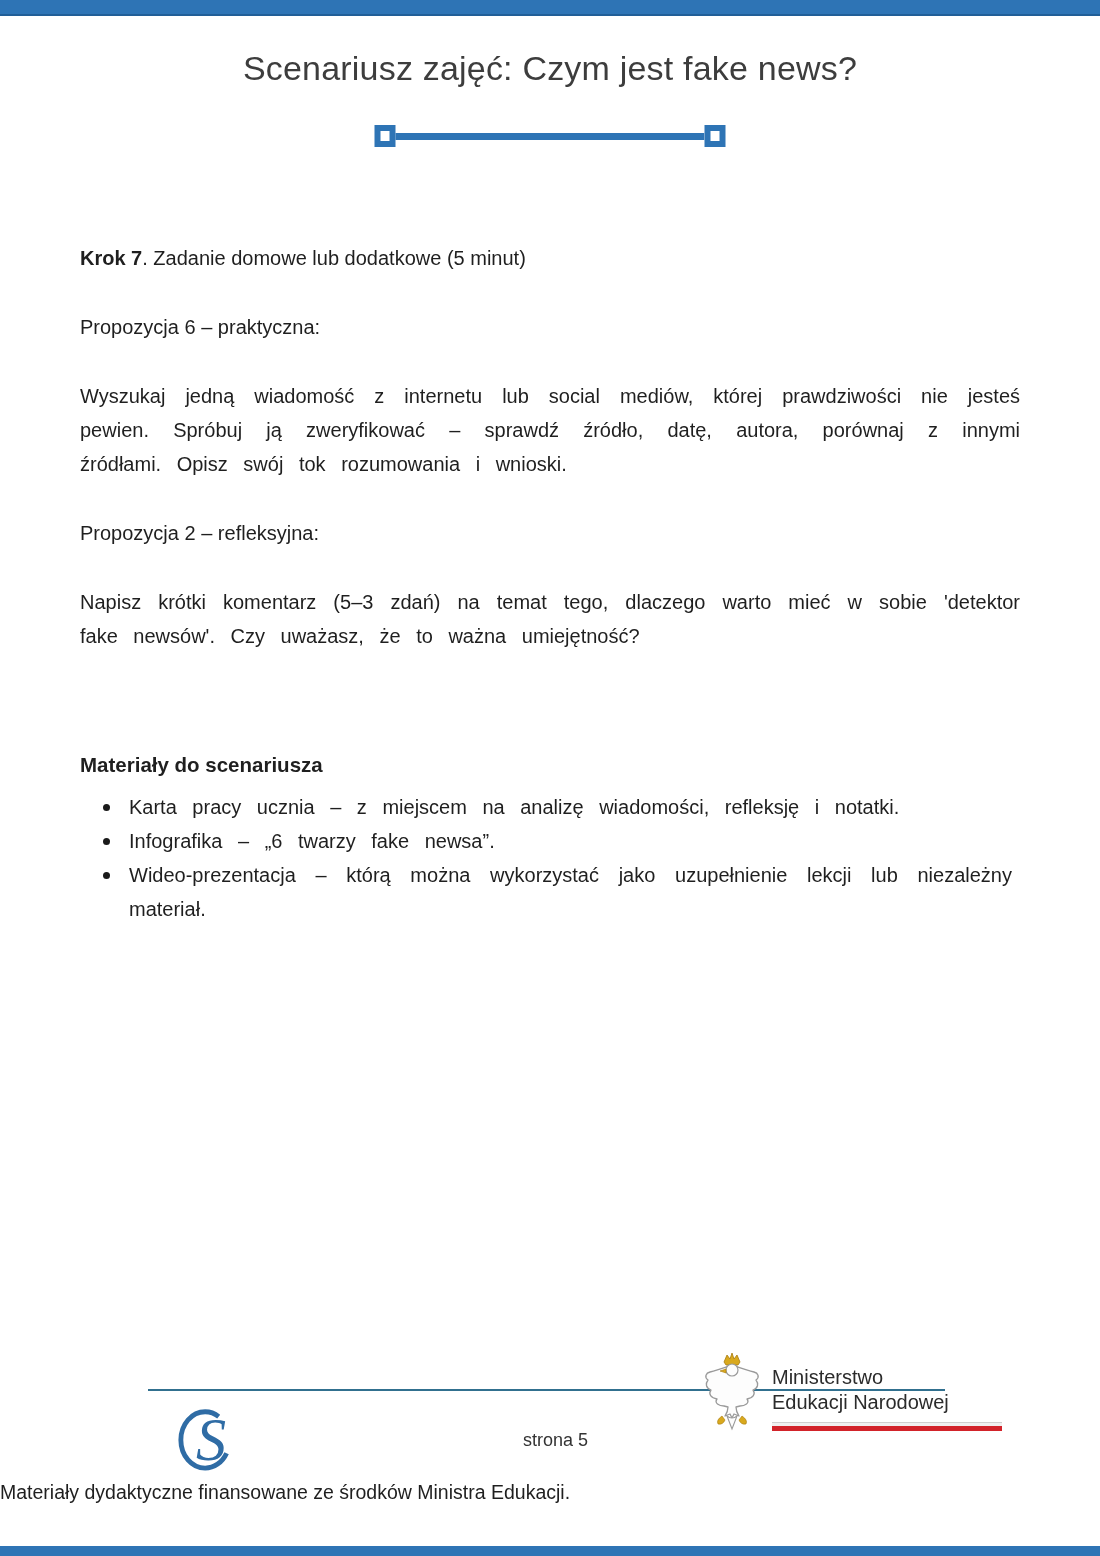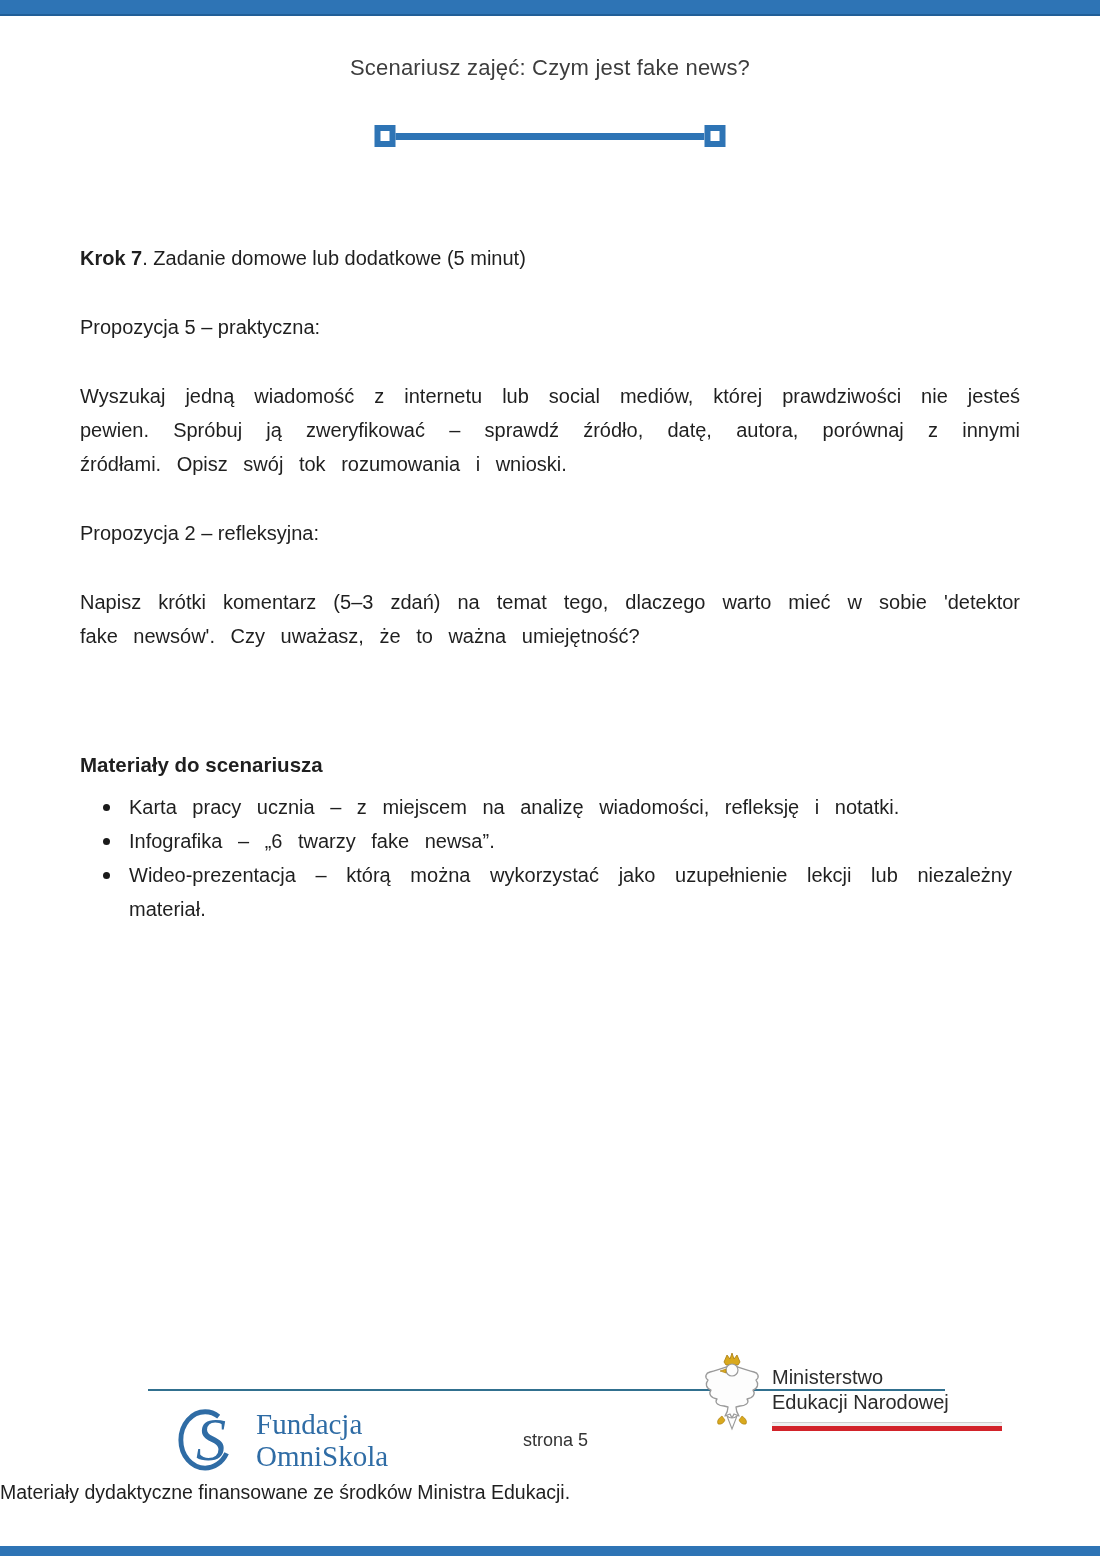--- a/index.html
+++ b/index.html
@@ -27,7 +27,7 @@
   .title {
     position:absolute; top:48px; left:0; right:0;
     text-align:center;
-    font-size:22px; line-height:40px;
+    font-size:34px; line-height:40px;
     color:#3d3d3d;
     letter-spacing:0.2px;
   }

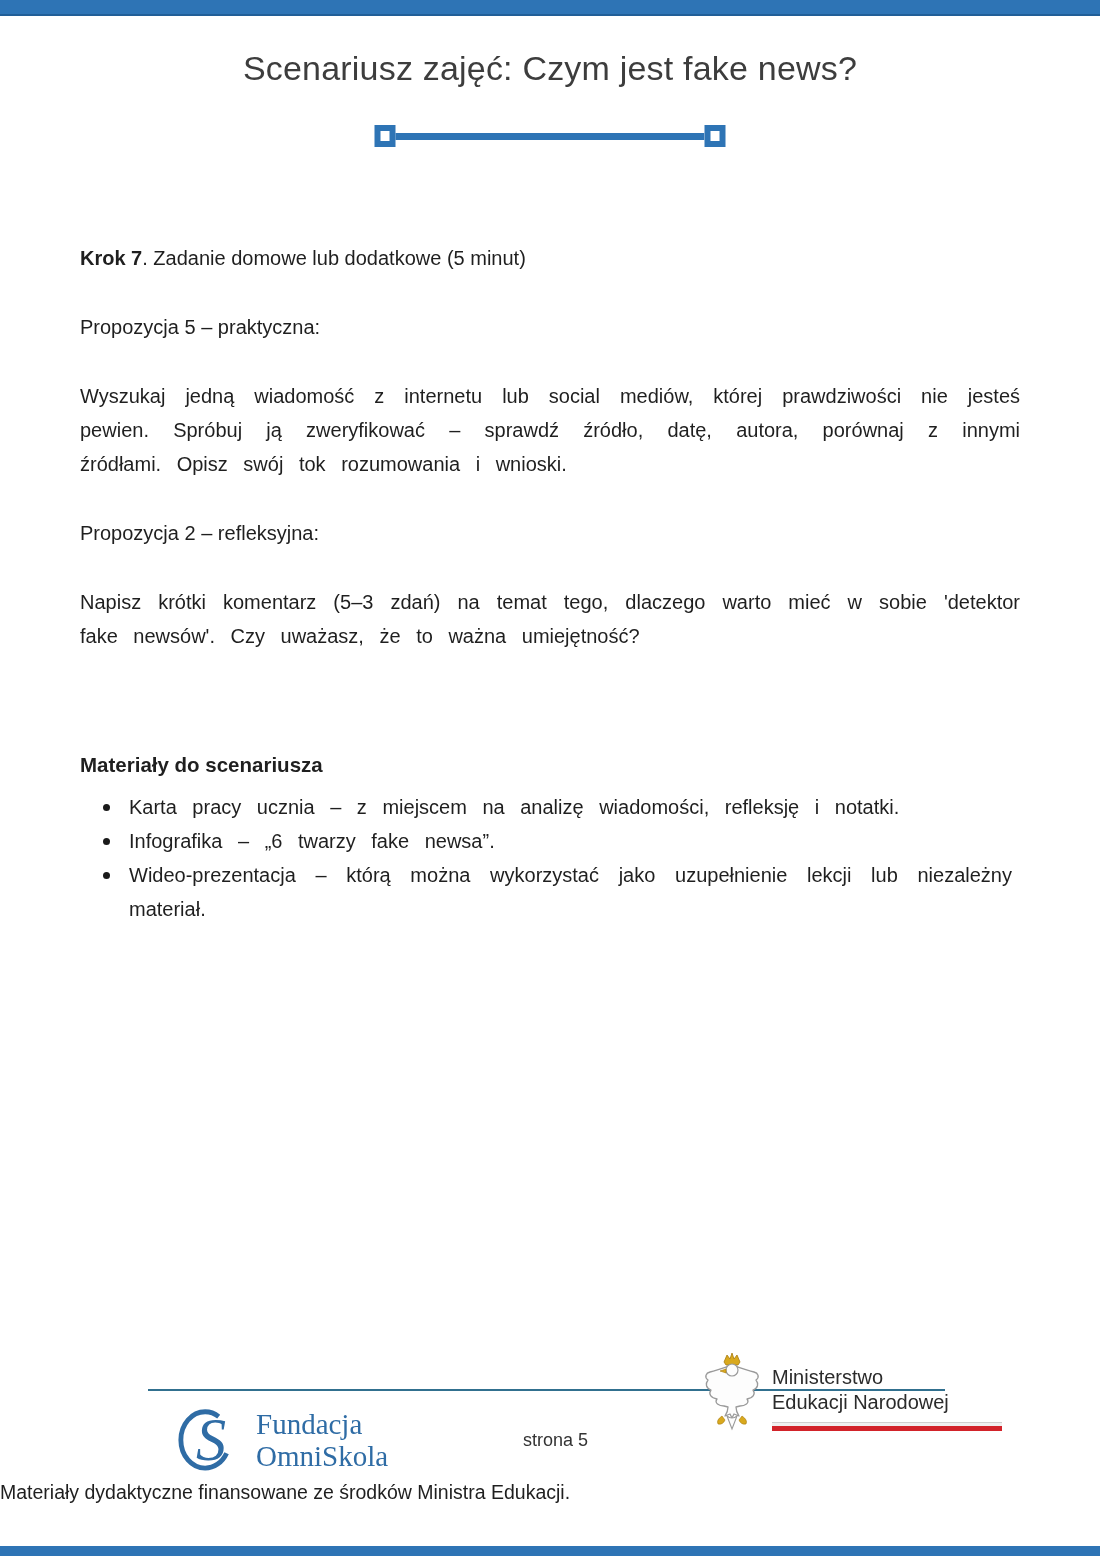--- a/index.html
+++ b/index.html
@@ -128,7 +128,7 @@
       <span class="bold">Krok 7</span><span>. Zadanie domowe lub dodatkowe (5 minut)</span>
     </div>
 
-    <div class="block label-line">Propozycja 5 – praktyczna:</div>
+    <div class="block label-line">Propozycja 6 – praktyczna:</div>
 
     <p class="block">Wyszukaj jedną wiadomość z internetu lub social mediów, której prawdziwości nie jesteś pewien. Spróbuj ją zweryfikować – sprawdź źródło, datę, autora, porównaj z innymi źródłami. Opisz swój tok rozumowania i wnioski.</p>
 

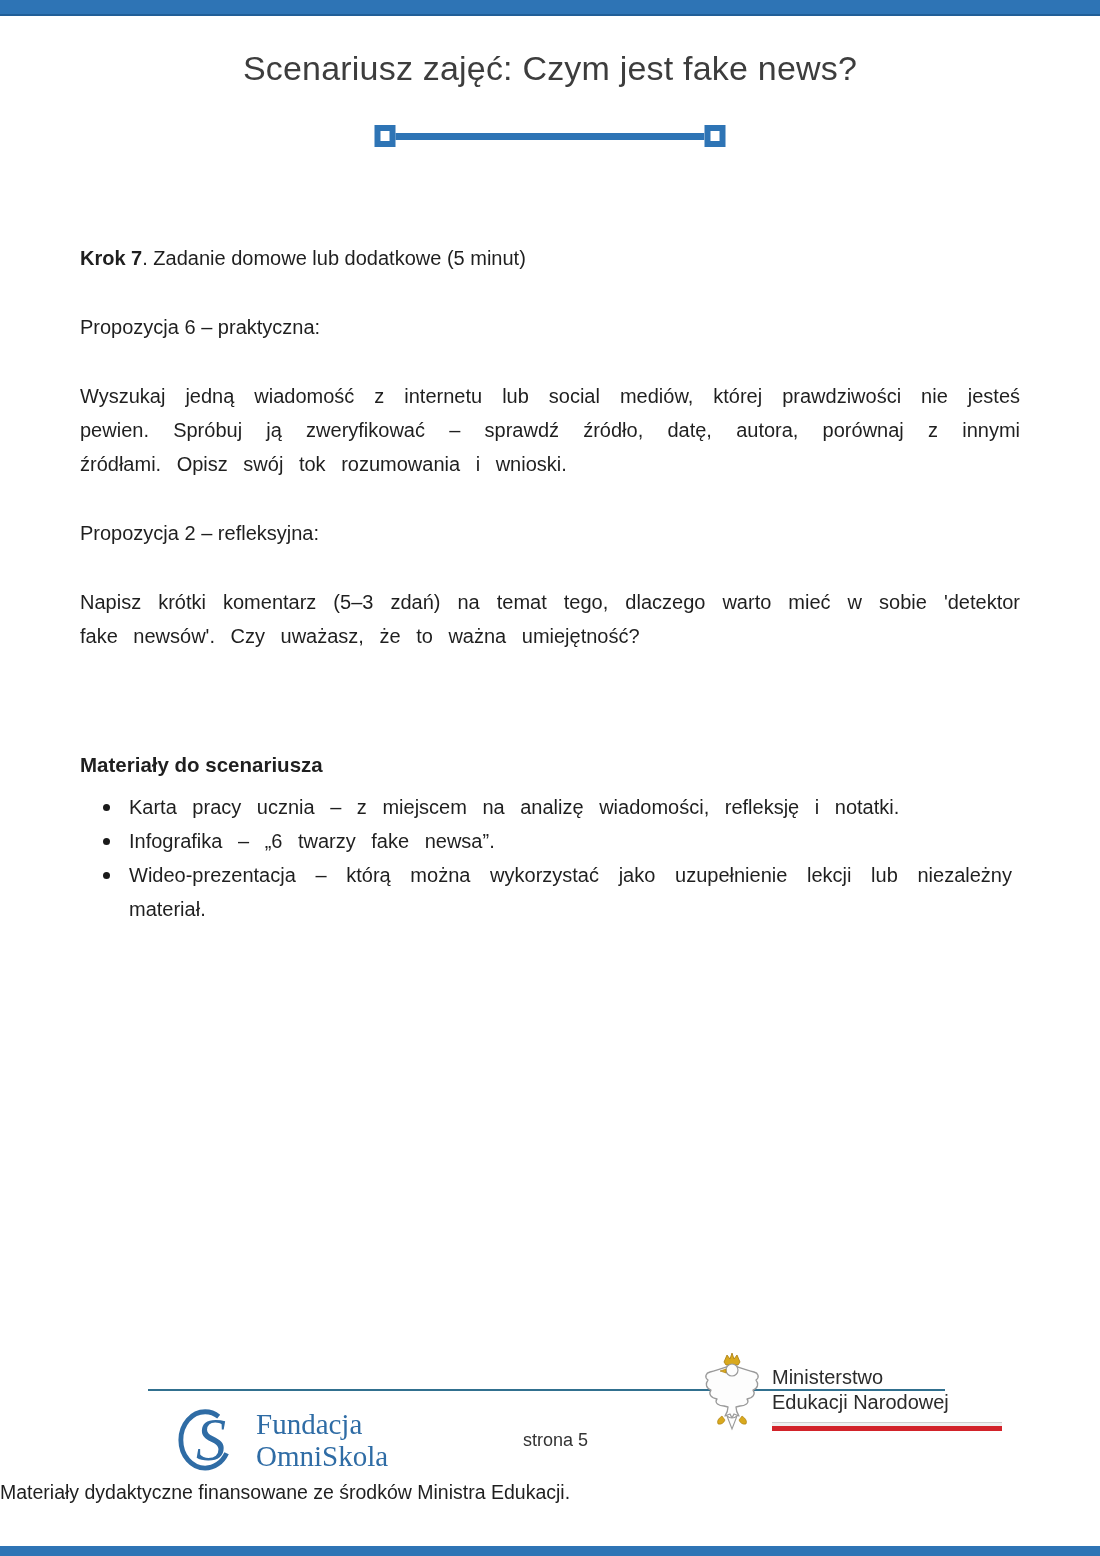--- a/index.html
+++ b/index.html
@@ -155,10 +155,6 @@
         <text x="36" y="62" text-anchor="middle" font-family="Liberation Serif, DejaVu Serif, serif" font-size="62" font-style="italic" fill="#2f6ca5">S</text>
       </svg>
     </span>
-    <span class="os-name">
-      <span>Fundacja</span><br>
-      <span>OmniSkola</span>
-    </span>
   </div>
 
   <div class="strona">strona 5</div>

